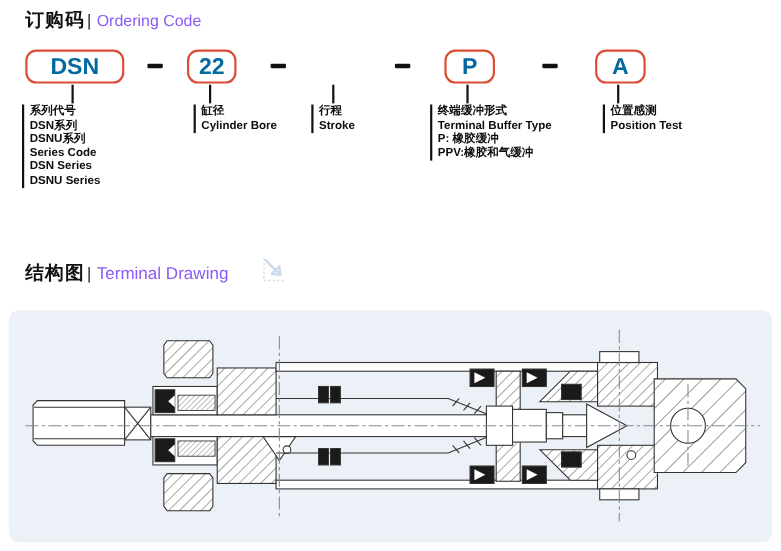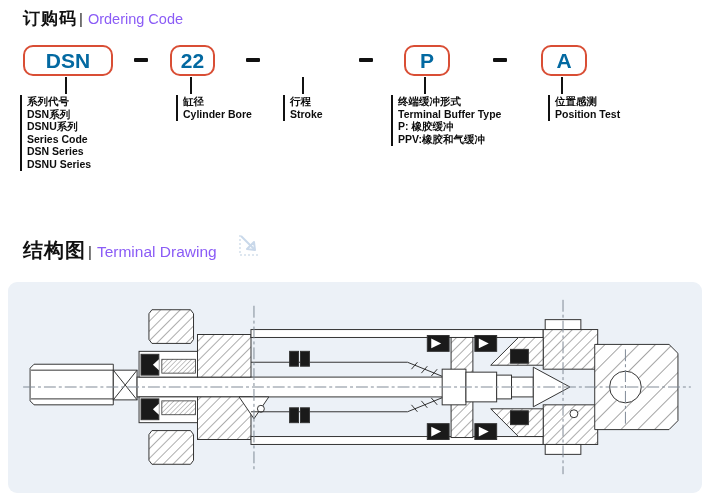--- a/index.html
+++ b/index.html
@@ -13,7 +13,7 @@
   .sec-title .en{font-size:14.5px;color:#8b5cf6;}
   #ordering-title{left:23px;top:7px;}
   #structure-title{left:23px;top:237px;}
-  #structure-title .zh{font-size:20px;}
+  #structure-title .zh{font-size:17px;}
   #structure-title .en{font-size:15.5px;}
 
   

